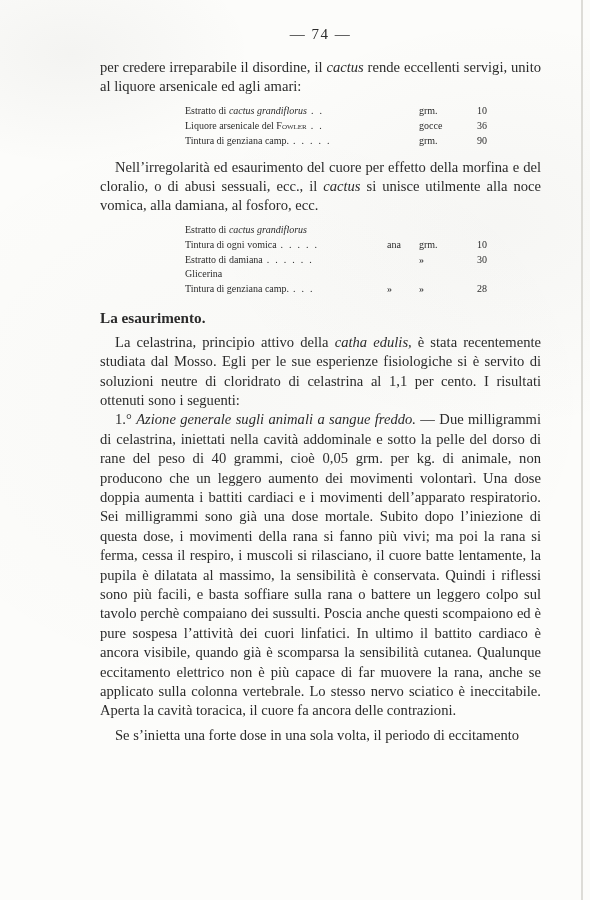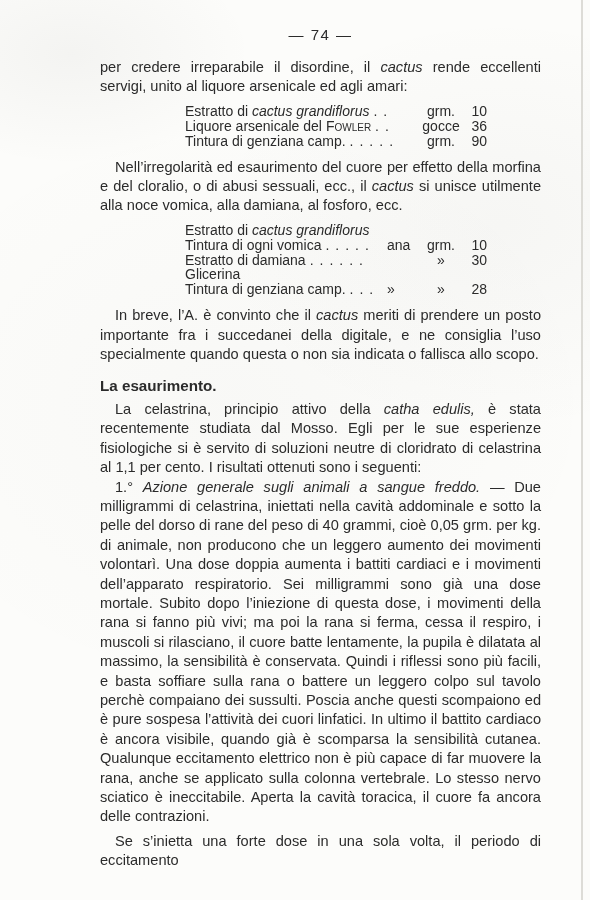--- a/index.html
+++ b/index.html
@@ -14,7 +14,7 @@
       radial-gradient(ellipse 420px 300px at 85% 25%, rgba(60,60,55,0.03), transparent 70%),
       radial-gradient(ellipse 500px 400px at 40% 45%, rgba(60,60,55,0.02), transparent 75%),
       #fcfcfa;
-    font-family:Liberation Sans, sans-serif;
+    font-family:Liberation Serif, serif;
   }
   .edge-line{
     position:absolute;top:0;right:7px;width:2px;height:100%;

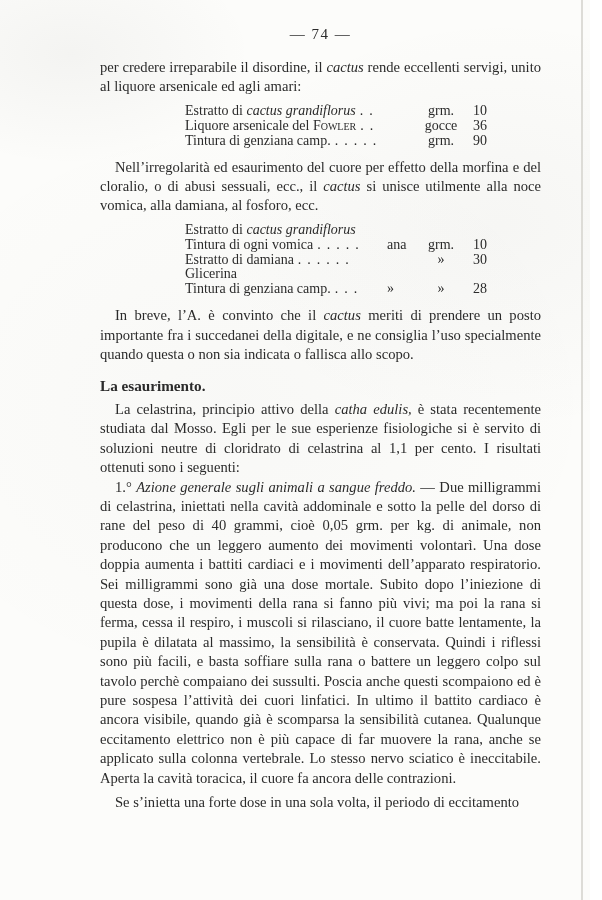--- a/index.html
+++ b/index.html
@@ -42,7 +42,7 @@
   .recipe{
     margin:7px 8px 9px 85px;
     width:302px;
-    font-size:14px;
+    font-size:10px;
     line-height:14.9px;
     text-align:left;
     text-indent:0;

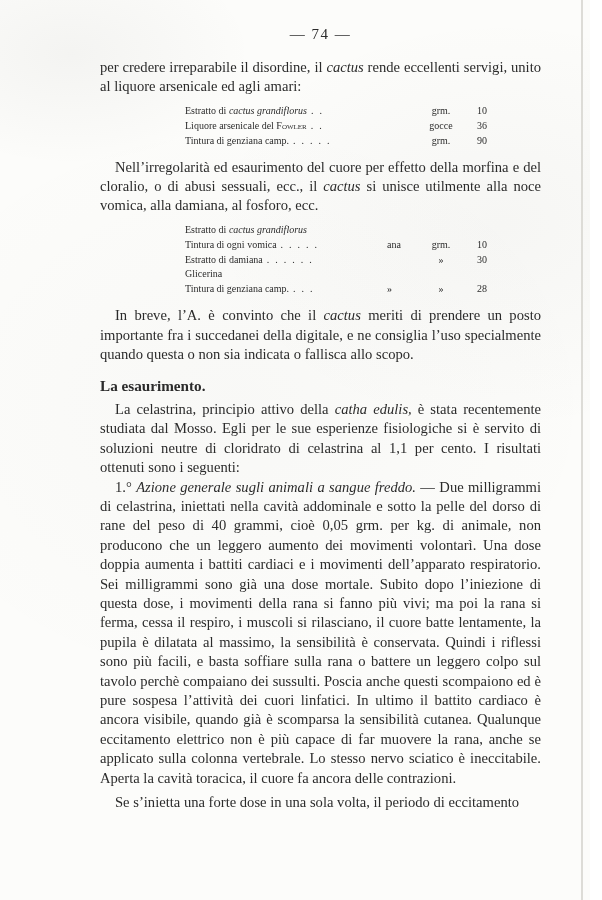--- a/index.html
+++ b/index.html
@@ -51,7 +51,7 @@
   .rname{flex:1 1 auto;white-space:nowrap;overflow:hidden;}
   .dots{letter-spacing:6px;margin-left:4px;}
   .ru1{flex:none;width:32px;}
-  .ru2{flex:none;width:44px;text-align:center;}
+  .ru2{flex:none;width:44px;}
   .rval{flex:none;width:24px;text-align:right;}
   .sig{margin-top:1px;}
   .heading{

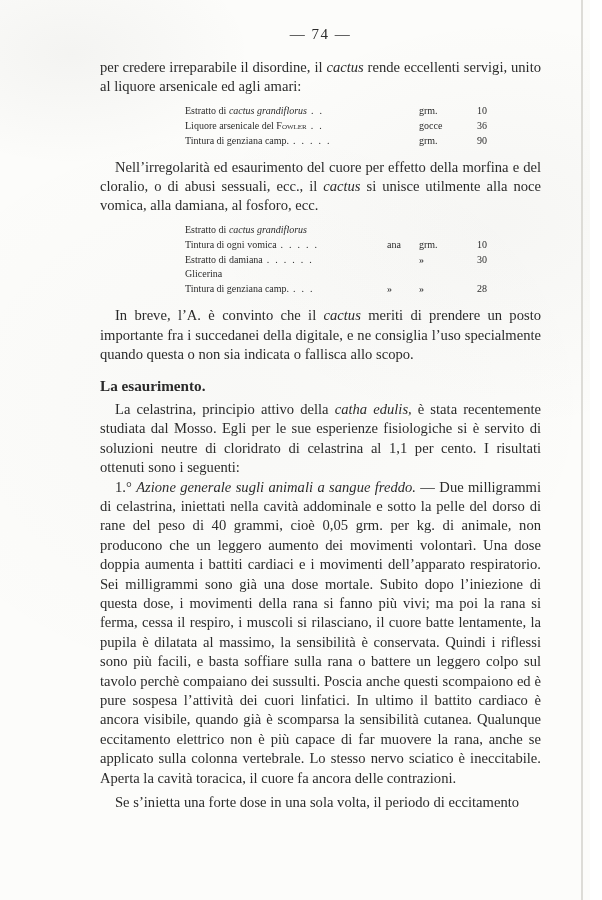--- a/index.html
+++ b/index.html
@@ -121,7 +121,6 @@
       </div>
     </div>
 
-    <p><span>In breve, l’A. è convinto che il </span><em>cactus</em><span> meriti di prendere un posto importante fra i succedanei della digitale, e ne consiglia l’uso specialmente quando questa o non sia indicata o fallisca allo scopo.</span></p>
 
     <div class="heading">La esaurimento.</div>
 

